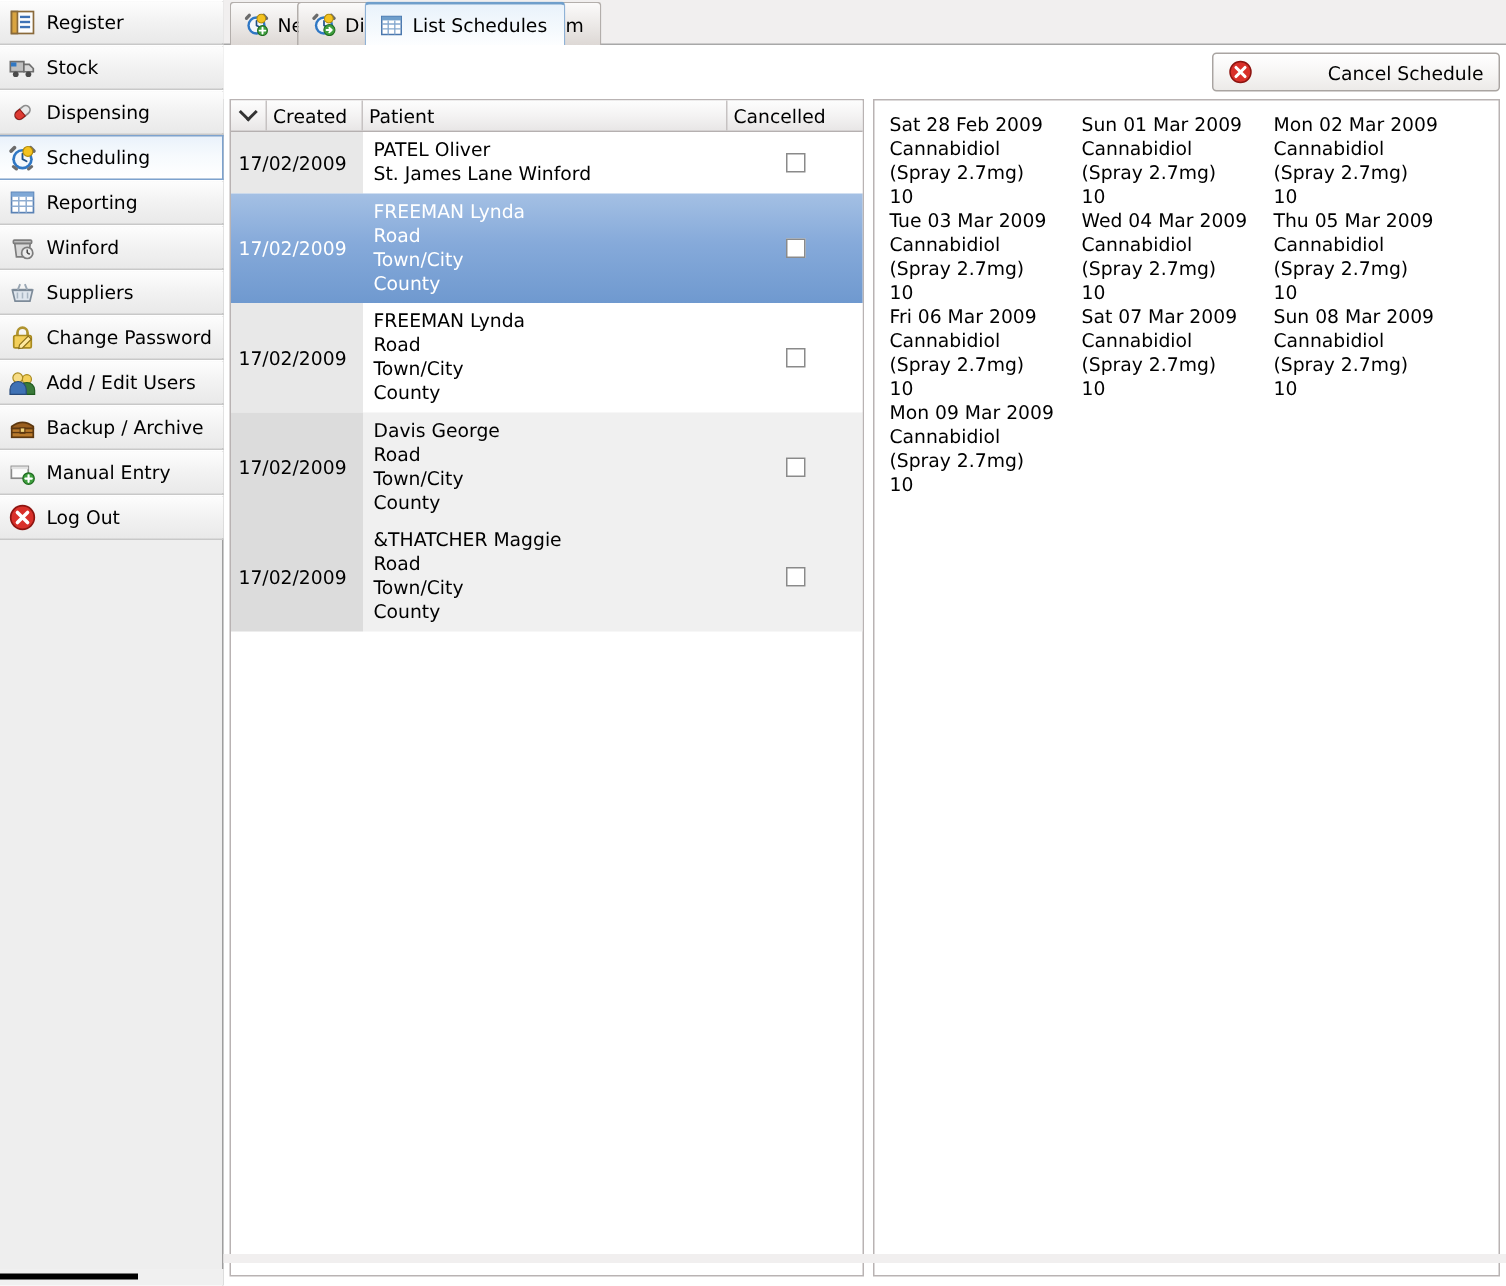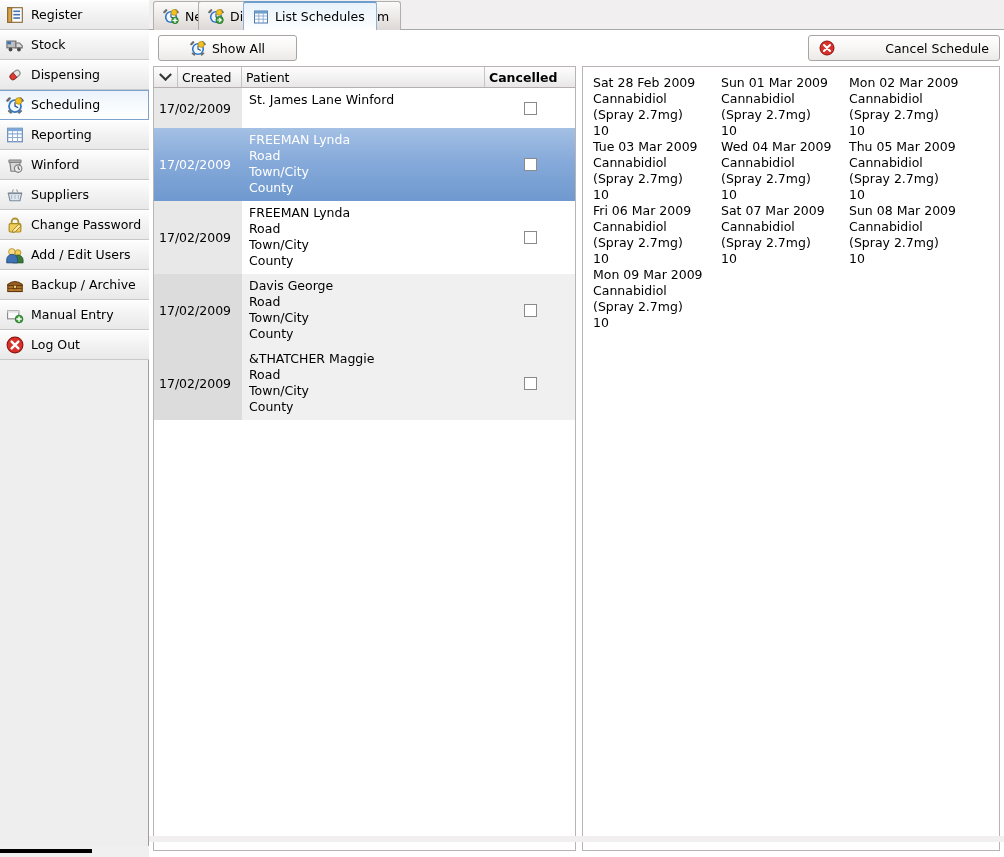--- a/index.html
+++ b/index.html
@@ -407,20 +407,6 @@
     </div>
 
   <div id="toolbar">
-    <div class="tbtn" id="btn-show-all">
-      <span class="tb-ico">
-        <svg viewBox="0 0 16 16" width="16" height="16">
-          <path d="M3.2 2.2 L1.3 4.2" stroke="#6b6b6b" stroke-width="2.2" fill="none" stroke-linecap="round"></path>
-          <path d="M12.8 2.2 L14.7 4.2" stroke="#6b6b6b" stroke-width="2.2" fill="none" stroke-linecap="round"></path>
-          <circle cx="8" cy="9" r="6.1" fill="#2f77c4"></circle>
-          <circle cx="8" cy="9" r="4.5" fill="#f3f7fb"></circle>
-          <path d="M8 9 L8 5.8 M8 9 L10.4 10.2" stroke="#1d4f87" stroke-width="1.1" fill="none" stroke-linecap="round"></path>
-          <path d="M2.6 13.4 L4.4 14.8 M13.4 13.4 L11.6 14.8" stroke="#6b6b6b" stroke-width="1.8" stroke-linecap="round"></path>
-          <circle cx="11.2" cy="4.4" r="2.9" fill="#f4c21e" stroke="#b08a0a" stroke-width="0.7"></circle>
-        </svg>
-      </span>
-      <span>Show All</span>
-    </div>
     <div class="tbtn" id="btn-cancel-schedule">
       <span class="tb-ico">
         <svg viewBox="0 0 16 16" width="16" height="16">

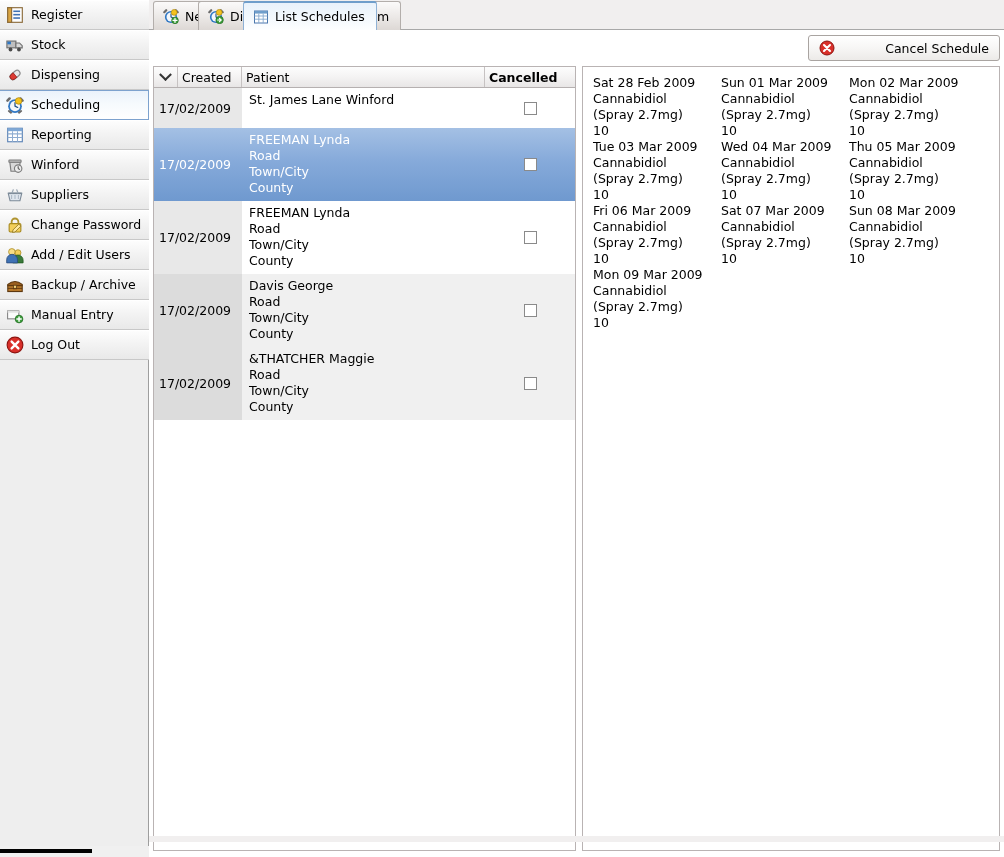--- a/index.html
+++ b/index.html
@@ -154,7 +154,7 @@
   .hcell.sortcol { width: 24px; justify-content: center; padding-left: 0; }
   .hcell.created { width: 64px; }
   .hcell.patient { width: 243px; }
-  .hcell.cancelled { width: 89px; border-right: none; font-weight: bold; }
+  .hcell.cancelled { width: 89px; border-right: none; }
   .sort-chevron {
     display: block;
     width: 9px; height: 9px;

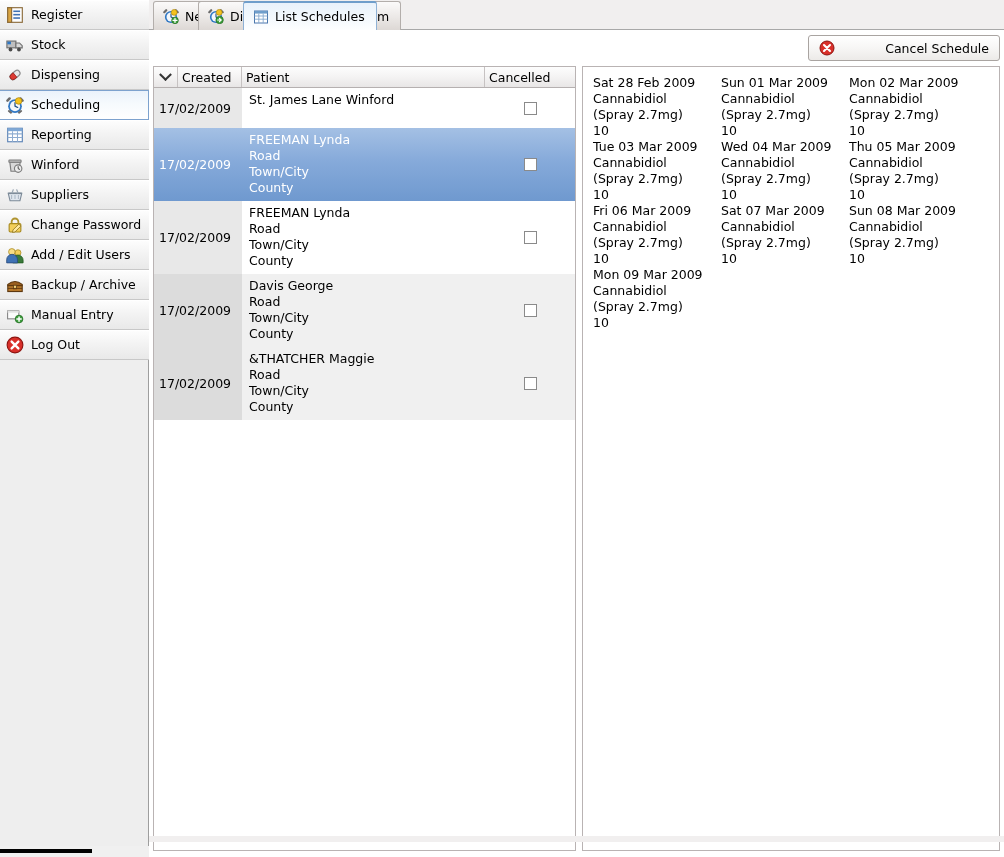--- a/index.html
+++ b/index.html
@@ -431,6 +431,7 @@
         <div class="grow">
           <div class="c-date">17/02/2009</div>
           <div class="c-patient">
+            <div>PATEL Oliver</div>
             <div>St. James Lane Winford</div>
           </div>
           <div class="c-cancelled">

